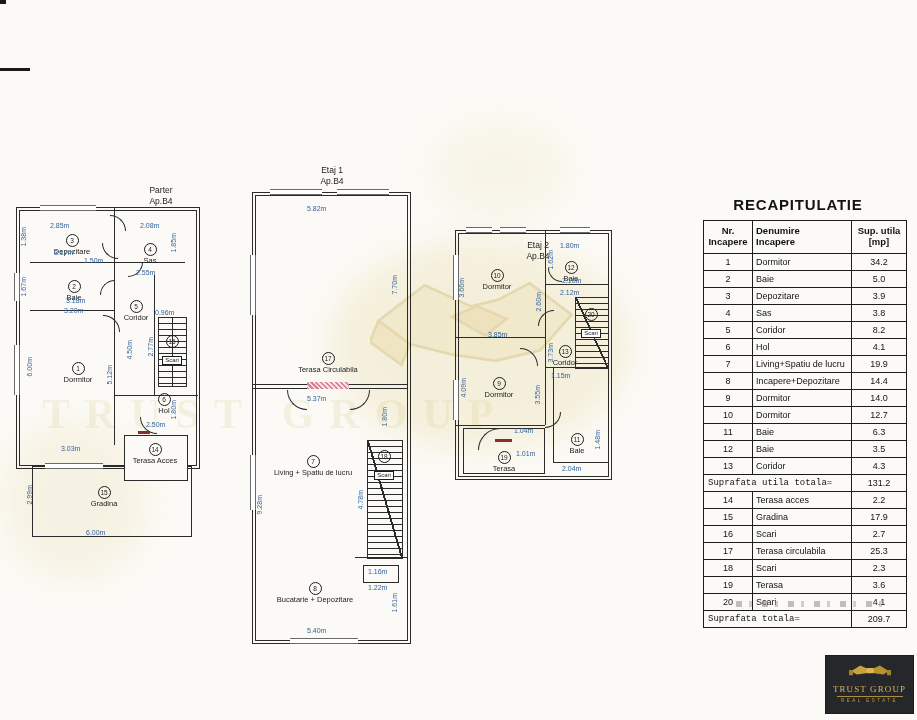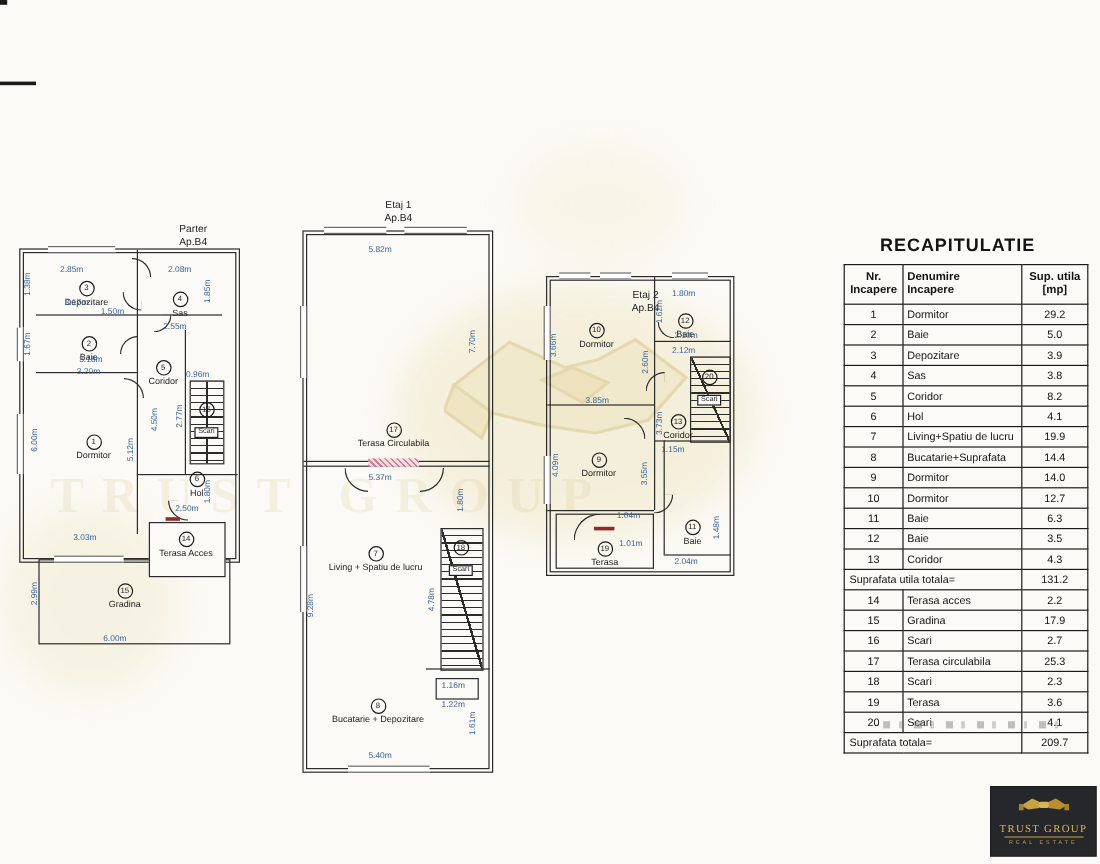--- a/index.html
+++ b/index.html
@@ -325,7 +325,7 @@
           <tr>
           <td class="c1">1</td>
           <td class="c2">Dormitor</td>
-          <td class="c3">29.2</td>
+          <td class="c3">34.2</td>
         </tr>
           <tr>
           <td class="c1">2</td>

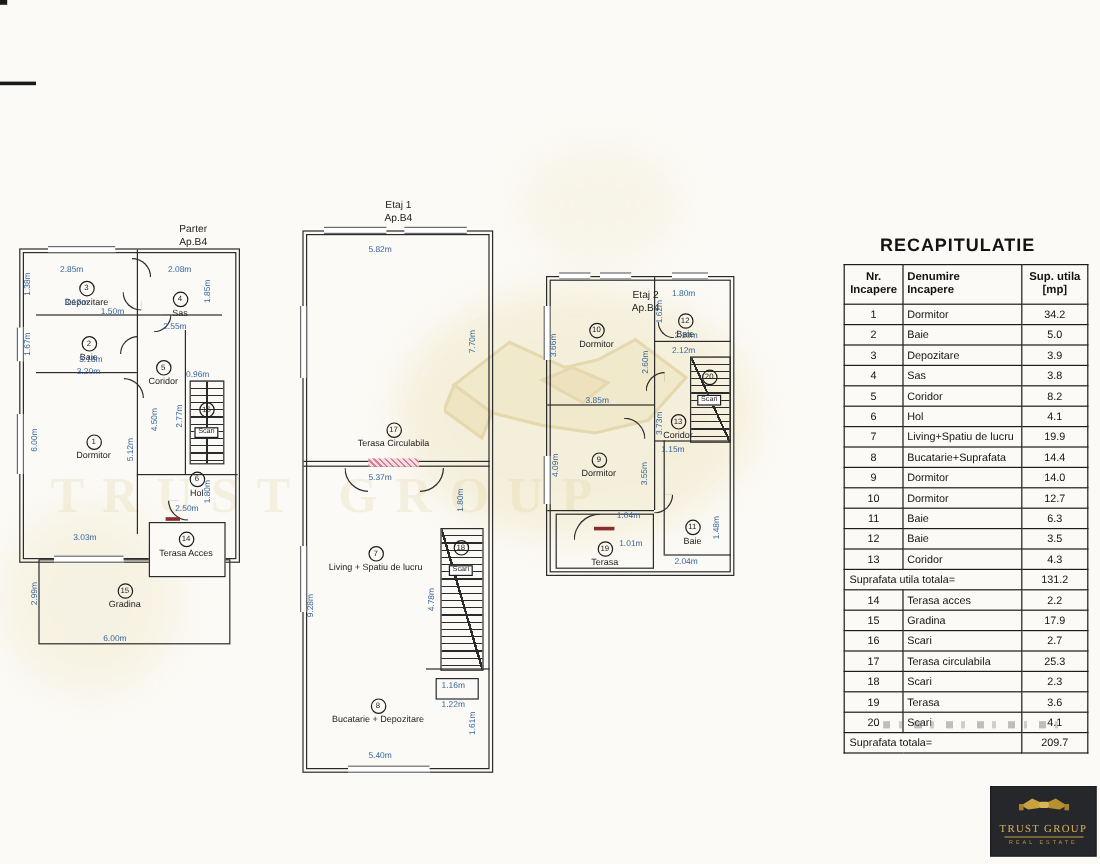--- a/index.html
+++ b/index.html
@@ -359,7 +359,7 @@
         </tr>
           <tr>
           <td class="c1">8</td>
-          <td class="c2">Bucatarie+Suprafata</td>
+          <td class="c2">Incapere+Depozitare</td>
           <td class="c3">14.4</td>
         </tr>
           <tr>

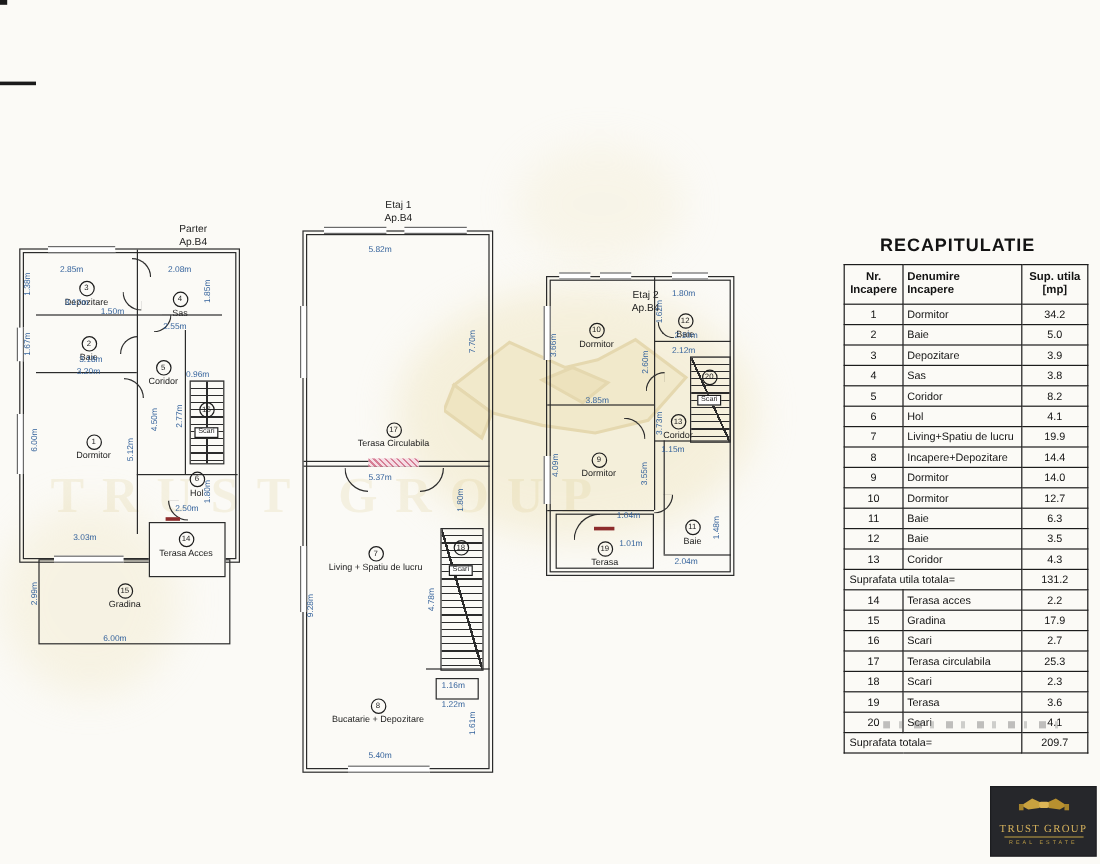--- a/index.html
+++ b/index.html
@@ -49,7 +49,7 @@
   .c1{width:42px;text-align:center;}
   .c2{width:92px;text-align:left;white-space:nowrap;overflow:hidden;}
   .c3{width:48px;text-align:center;}
-  .total-label{text-align:left;padding-left:4px;}
+  .total-label{text-align:left;padding-left:4px;font-family:Liberation Mono, monospace;}
   .smudge{position:absolute;height:6px;opacity:.45;filter:blur(.6px);z-index:2;
           background:repeating-linear-gradient(to right,#777 0 6px,transparent 6px 13px,#999 13px 16px,transparent 16px 26px);}
   

